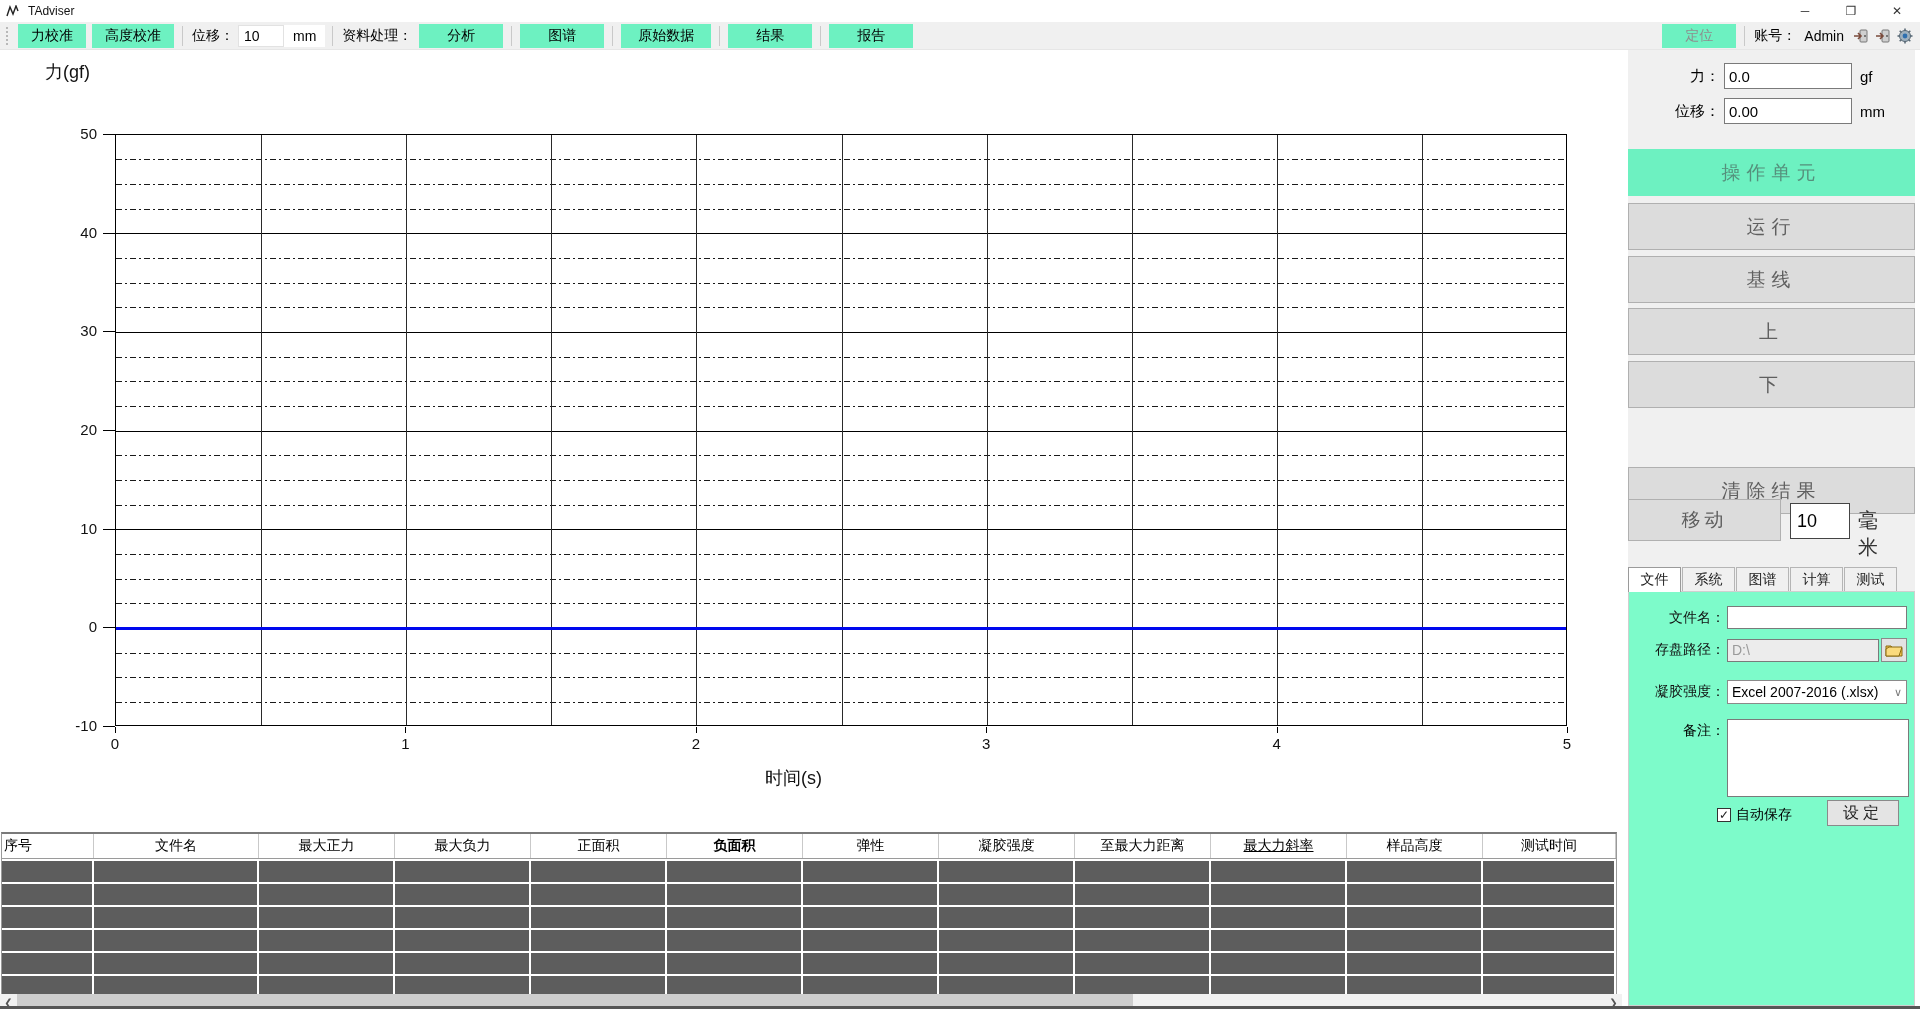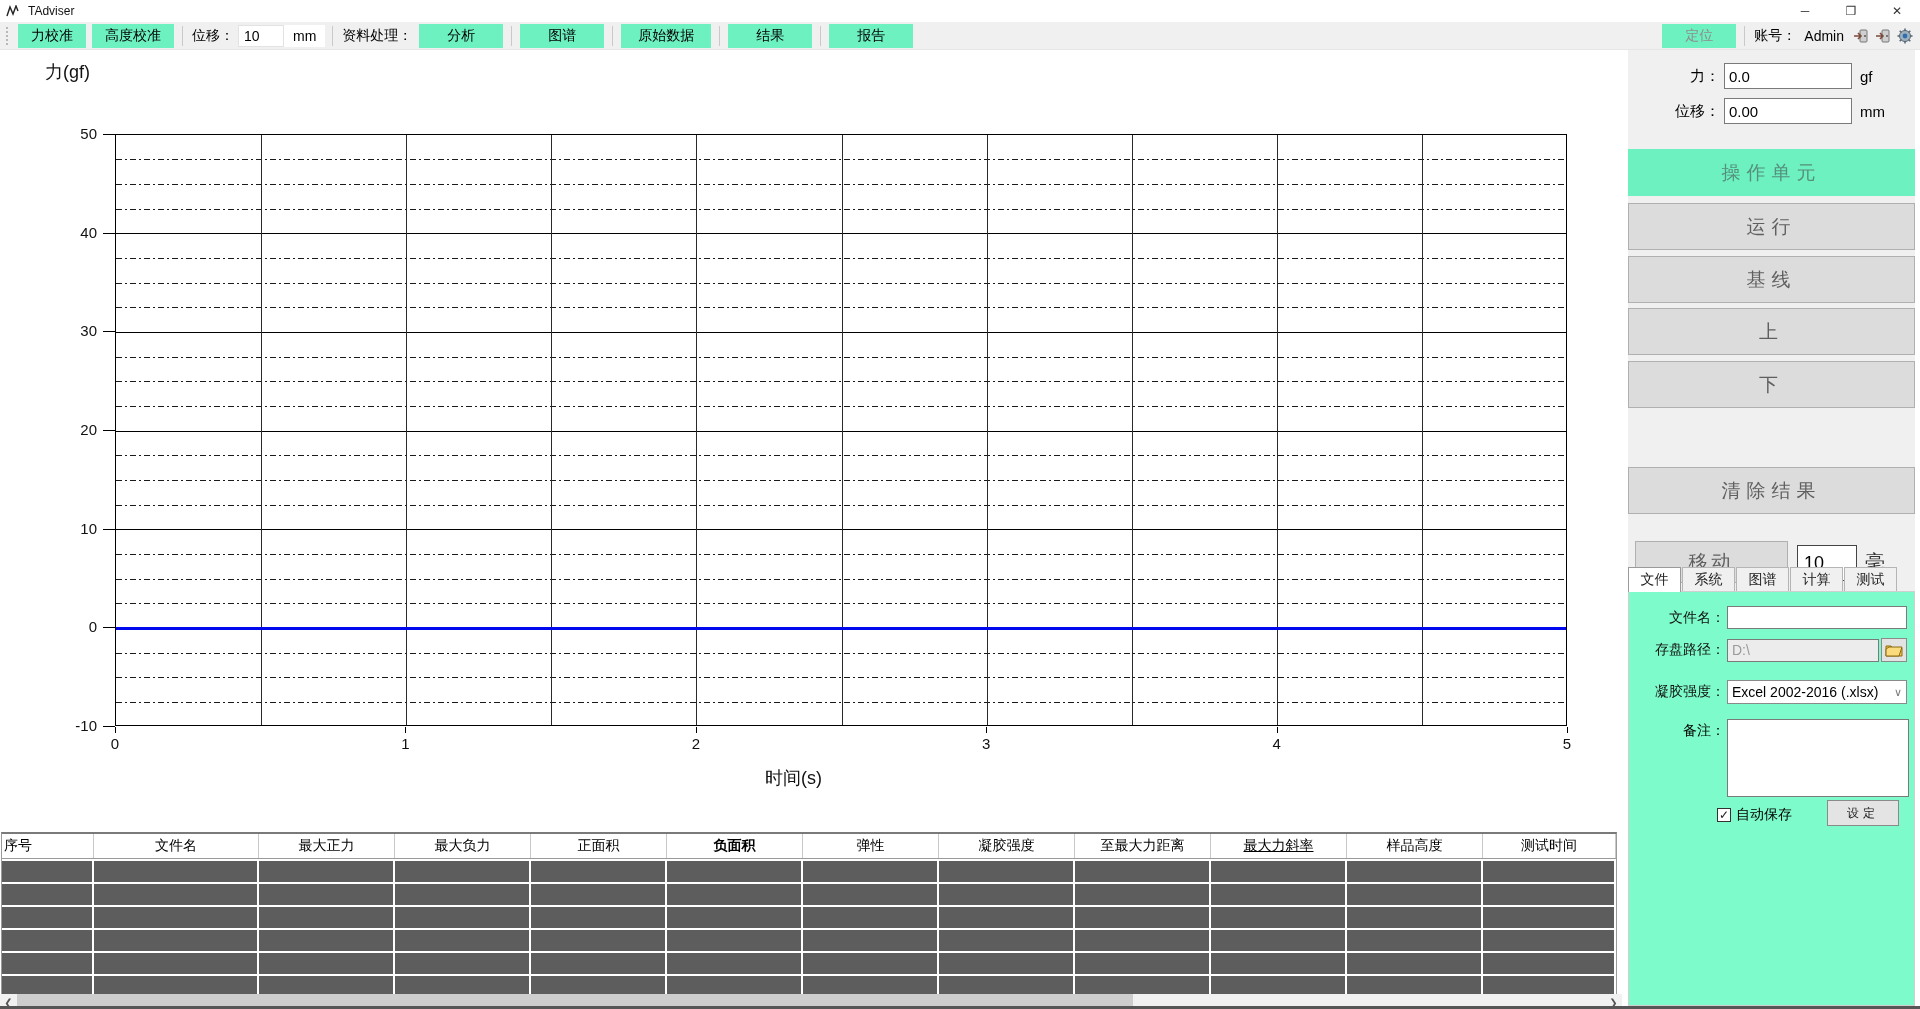--- a/index.html
+++ b/index.html
@@ -74,7 +74,7 @@
            display:flex;align-items:center;justify-content:center;font-family:"Liberation Serif",serif;
            font-size:19px;color:#5f5f5f;letter-spacing:6px;}
   .big-btn.green{background:var(--green);border-color:var(--green);color:#55907c;}
-  .move-row{position:absolute;left:0;top:491px;width:240px;height:42px;margin-left:7px;}
+  .move-row{position:absolute;left:0;top:449px;width:240px;height:42px;}
   .move-btn{position:absolute;left:0;top:0;width:153px;height:42px;background:#dcdcdc;border:1px solid #b0b0b0;
             display:flex;align-items:center;justify-content:center;font-family:"Liberation Serif",serif;
             font-size:19px;color:#5f5f5f;letter-spacing:4px;}

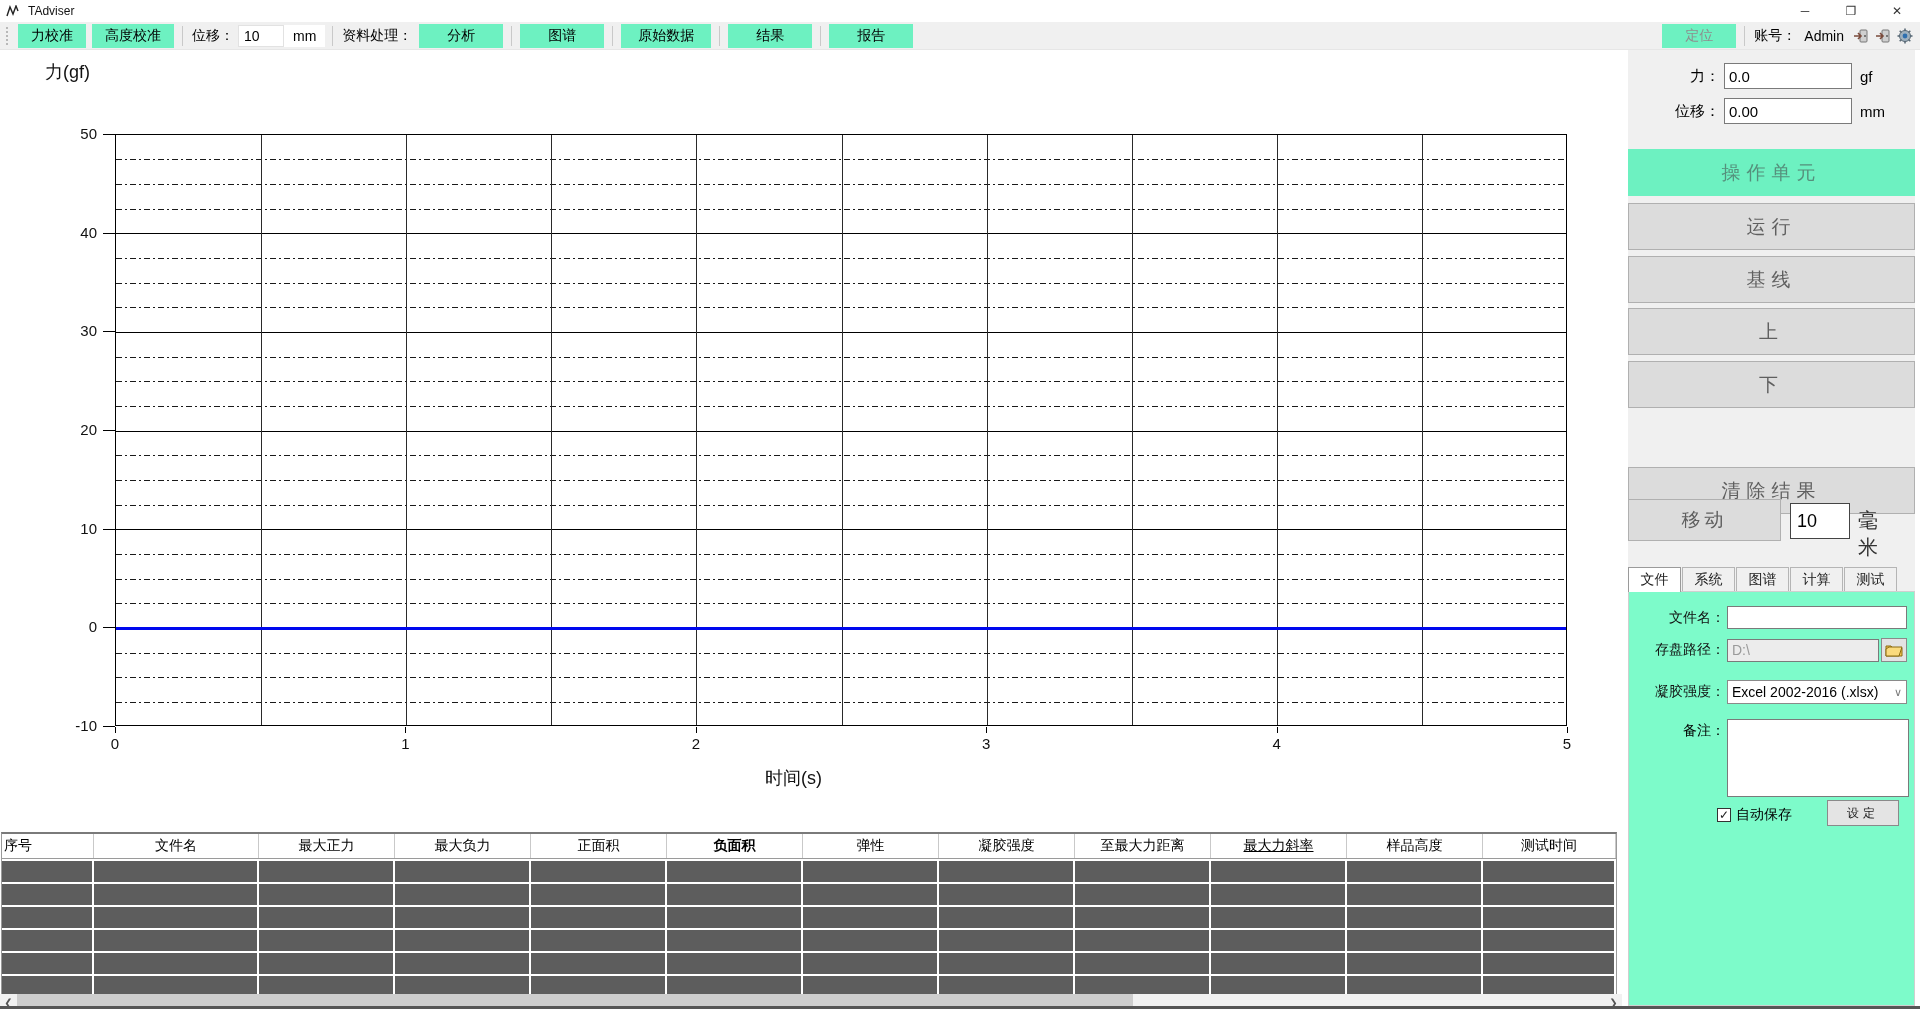--- a/index.html
+++ b/index.html
@@ -416,7 +416,7 @@
     <div class="fp-row" style="top:88px">
       <span class="fp-label">凝胶强度：</span>
       <span class="fp-select">
-        <span>Excel 2002-2016 (.xlsx)</span>
+        <span>Excel 2007-2016 (.xlsx)</span>
         <span class="chev">∨</span>
       </span>
     </div>

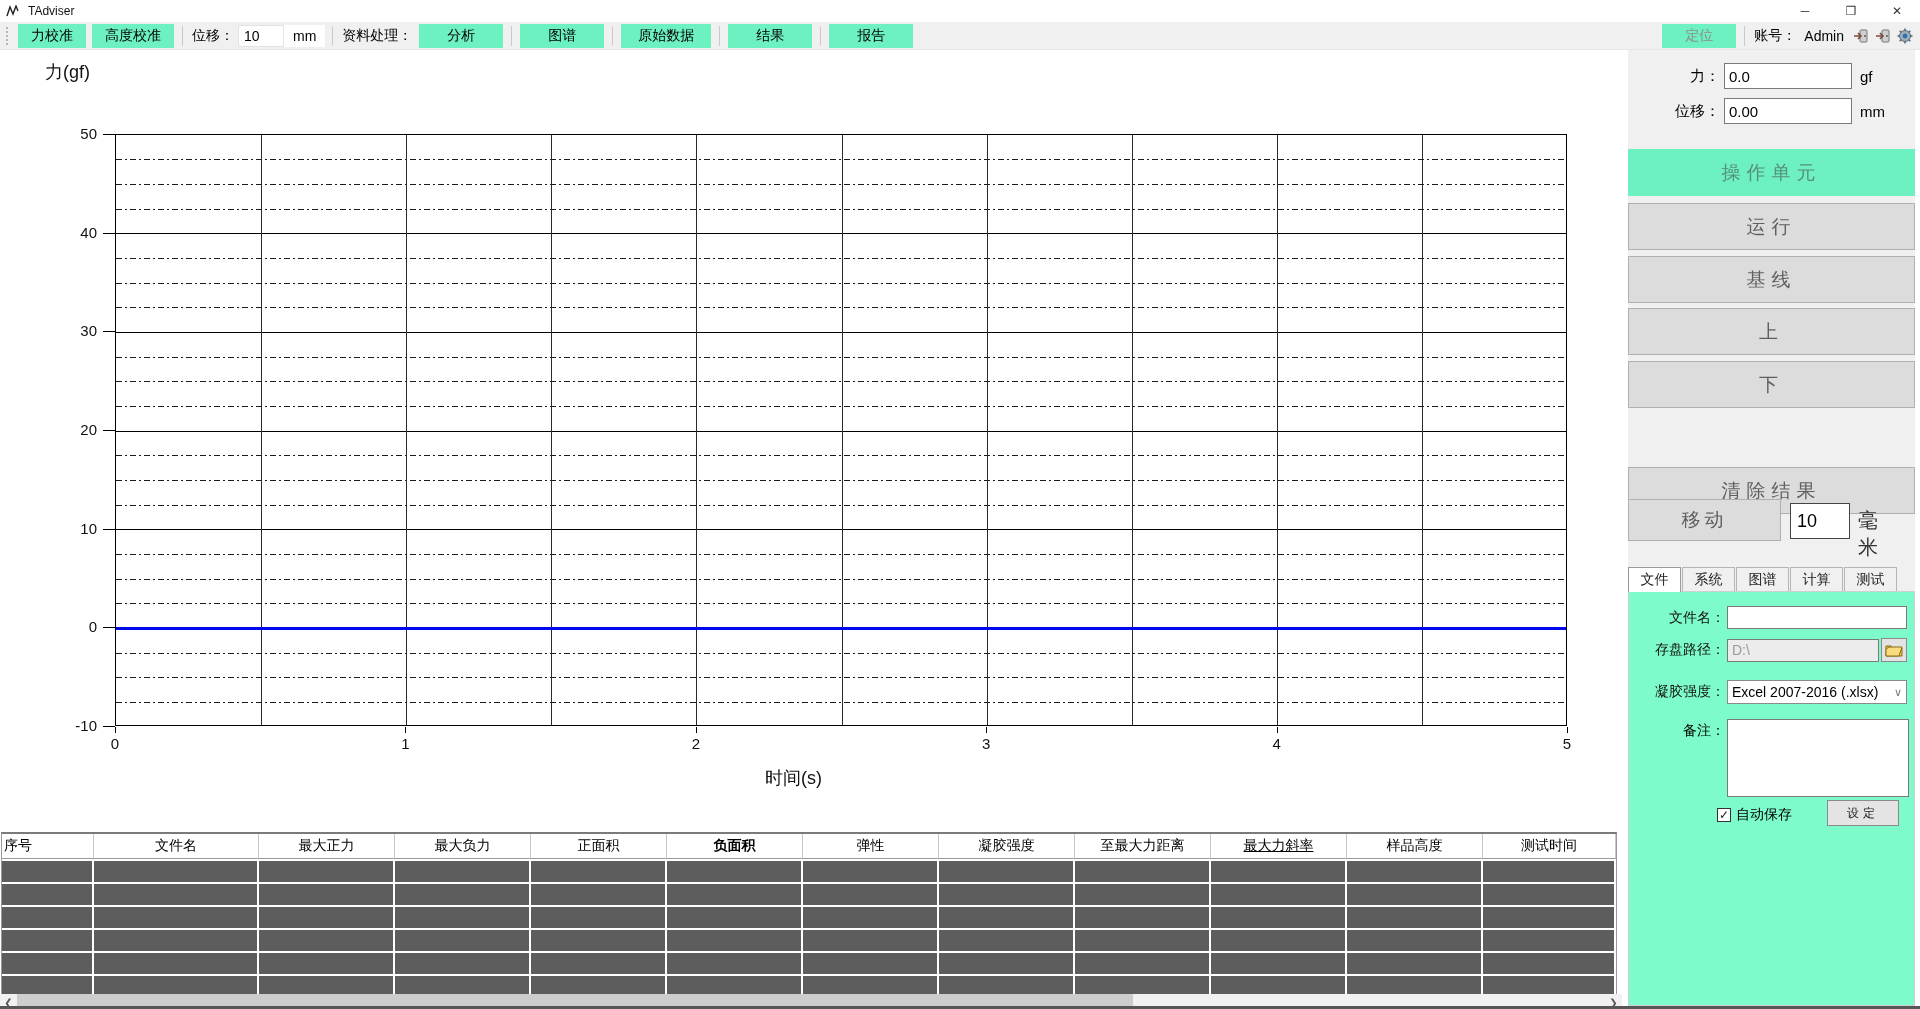--- a/index.html
+++ b/index.html
@@ -106,7 +106,7 @@
   .autosave-label{font-size:14px;margin-left:5px;}
   .set-btn{position:absolute;left:198px;top:208px;width:72px;height:26px;background:#e4e4e4;
            border:1px solid #8a8a8a;display:flex;align-items:center;justify-content:center;
-           font-size:12px;letter-spacing:4px;color:#222;}
+           font-size:16px;letter-spacing:4px;color:#222;}
   .bottom-edge{position:absolute;left:0;bottom:0;width:1920px;height:3px;background:#565656;}
   .gap-strip{position:absolute;left:1622px;top:50px;width:6px;height:956px;background:#fff;}
   .right-strip{position:absolute;left:1915px;top:50px;width:5px;height:956px;background:#fff;}

